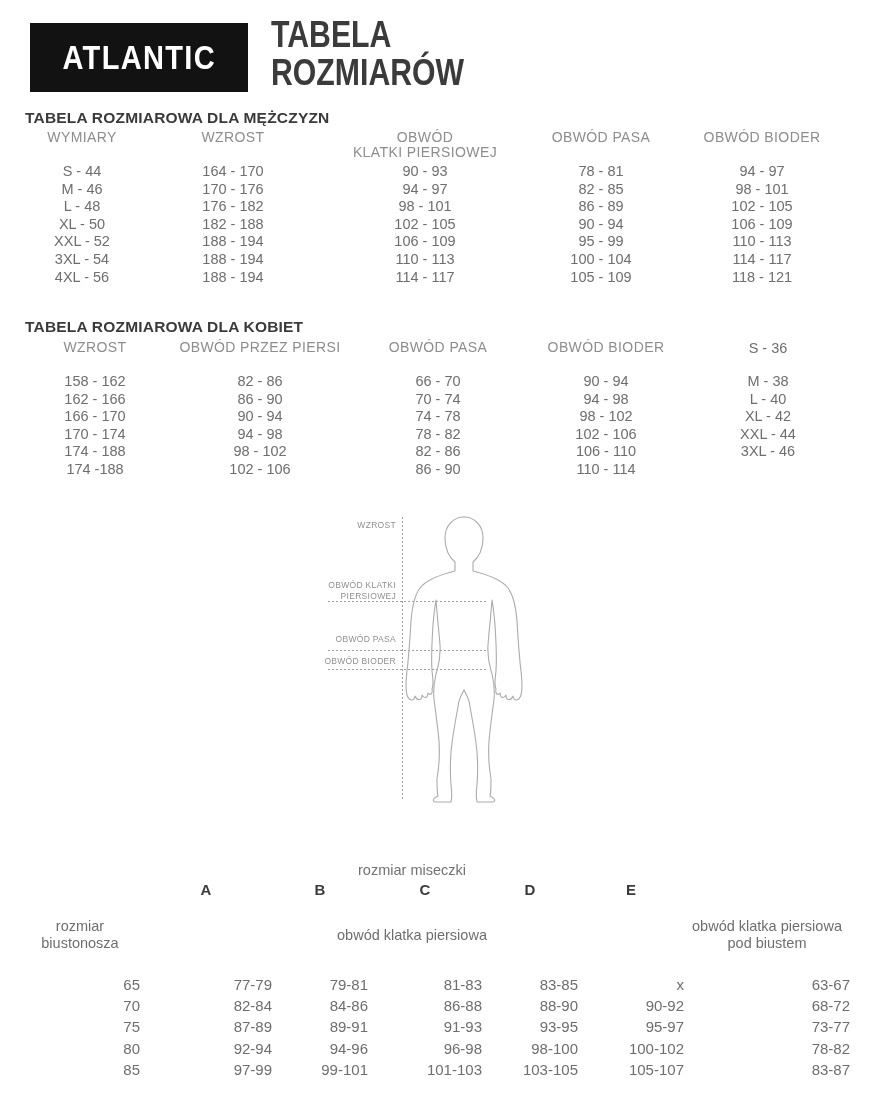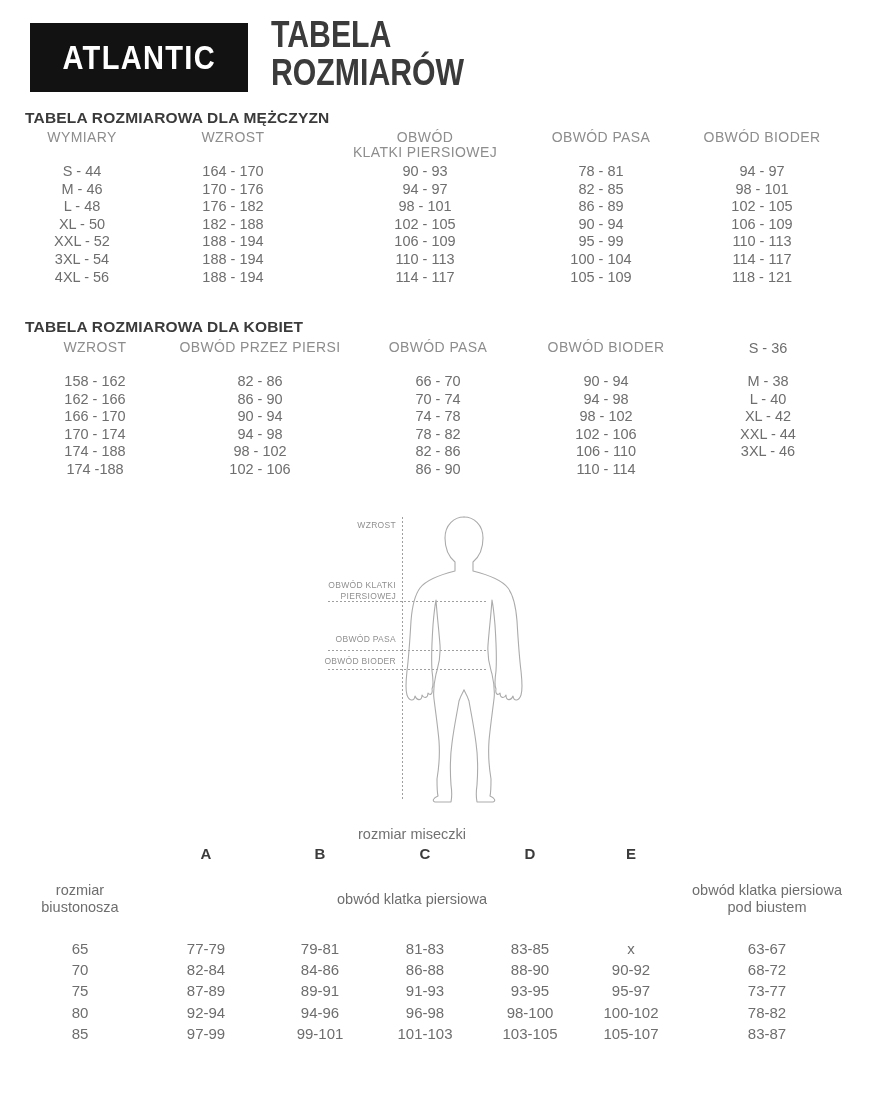--- a/index.html
+++ b/index.html
@@ -48,7 +48,7 @@
           stroke-linecap:round;stroke-linejoin:round;}
 
   
-  .bra{position:absolute;left:20px;top:824px;width:830px;height:230px;color:#6e6e6e;}
+  .bra{position:absolute;left:20px;top:860px;width:830px;height:230px;color:#6e6e6e;}
   .cup-heading{position:absolute;left:120px;top:0;width:544px;height:20px;line-height:20px;
                text-align:center;font-size:14.5px;color:#727272;}
   .cup-letters{position:absolute;left:120px;top:20px;width:544px;height:20px;display:grid;

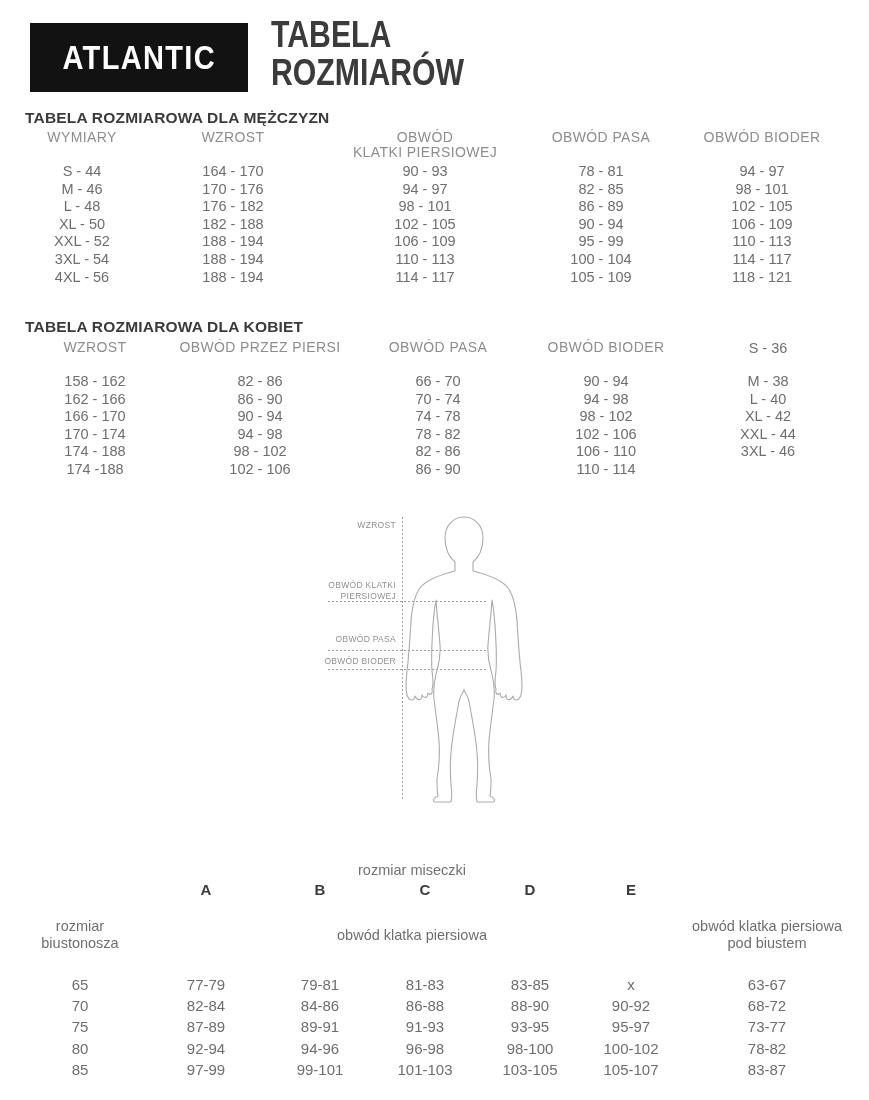--- a/index.html
+++ b/index.html
@@ -62,7 +62,7 @@
                     font-size:14.5px;line-height:17px;}
   .bra-rows{position:absolute;left:0;top:114px;width:830px;display:grid;
             grid-template-columns:120px 132px 96px 114px 96px 106px 166px;}
-  .bra-rows .td{height:21.2px;line-height:21.2px;text-align:center;color:#6e6e6e;font-size:15px;}
+  .bra-rows .td{height:21.2px;line-height:21.2px;text-align:right;color:#6e6e6e;font-size:15px;}
 </style>
 </head>
 <body>

